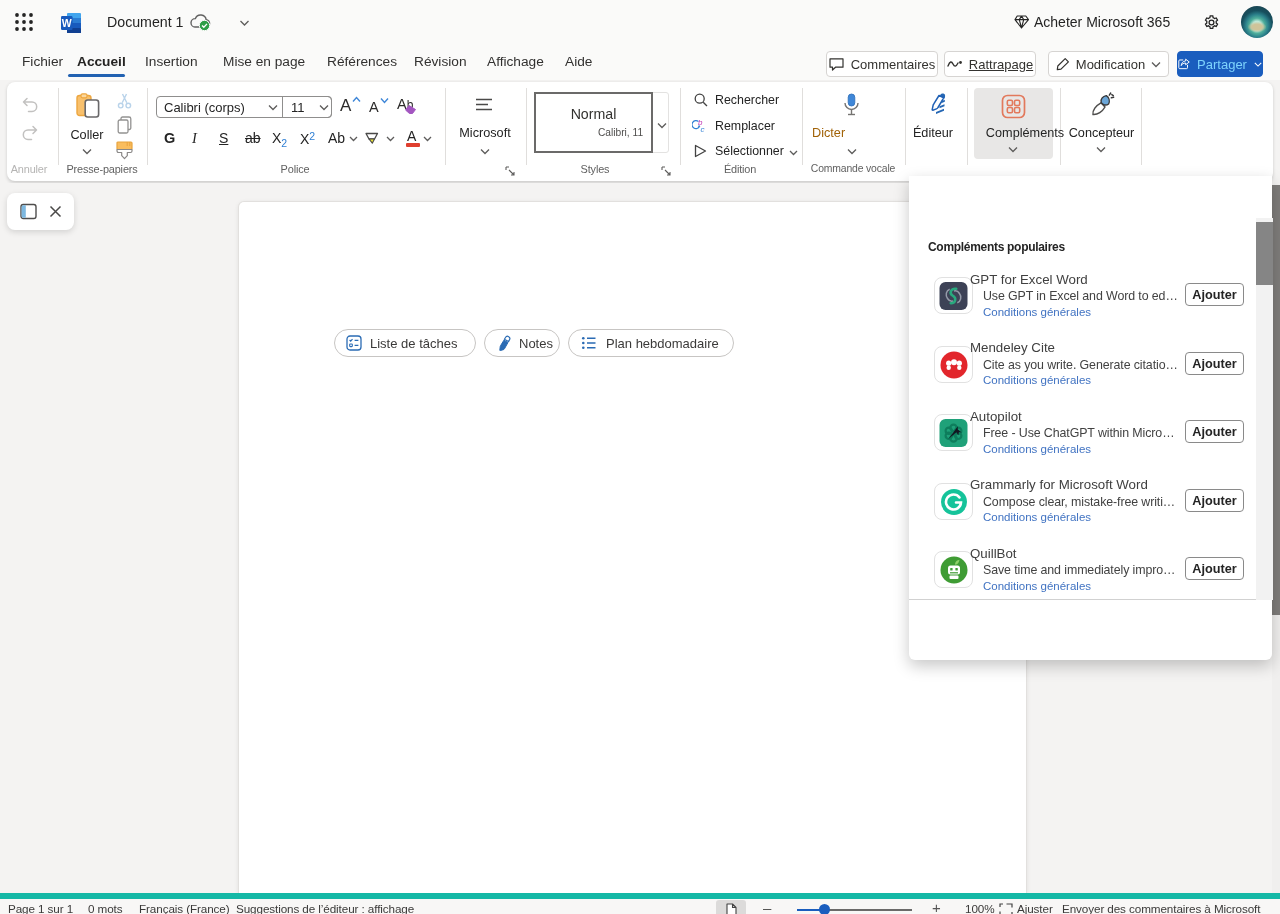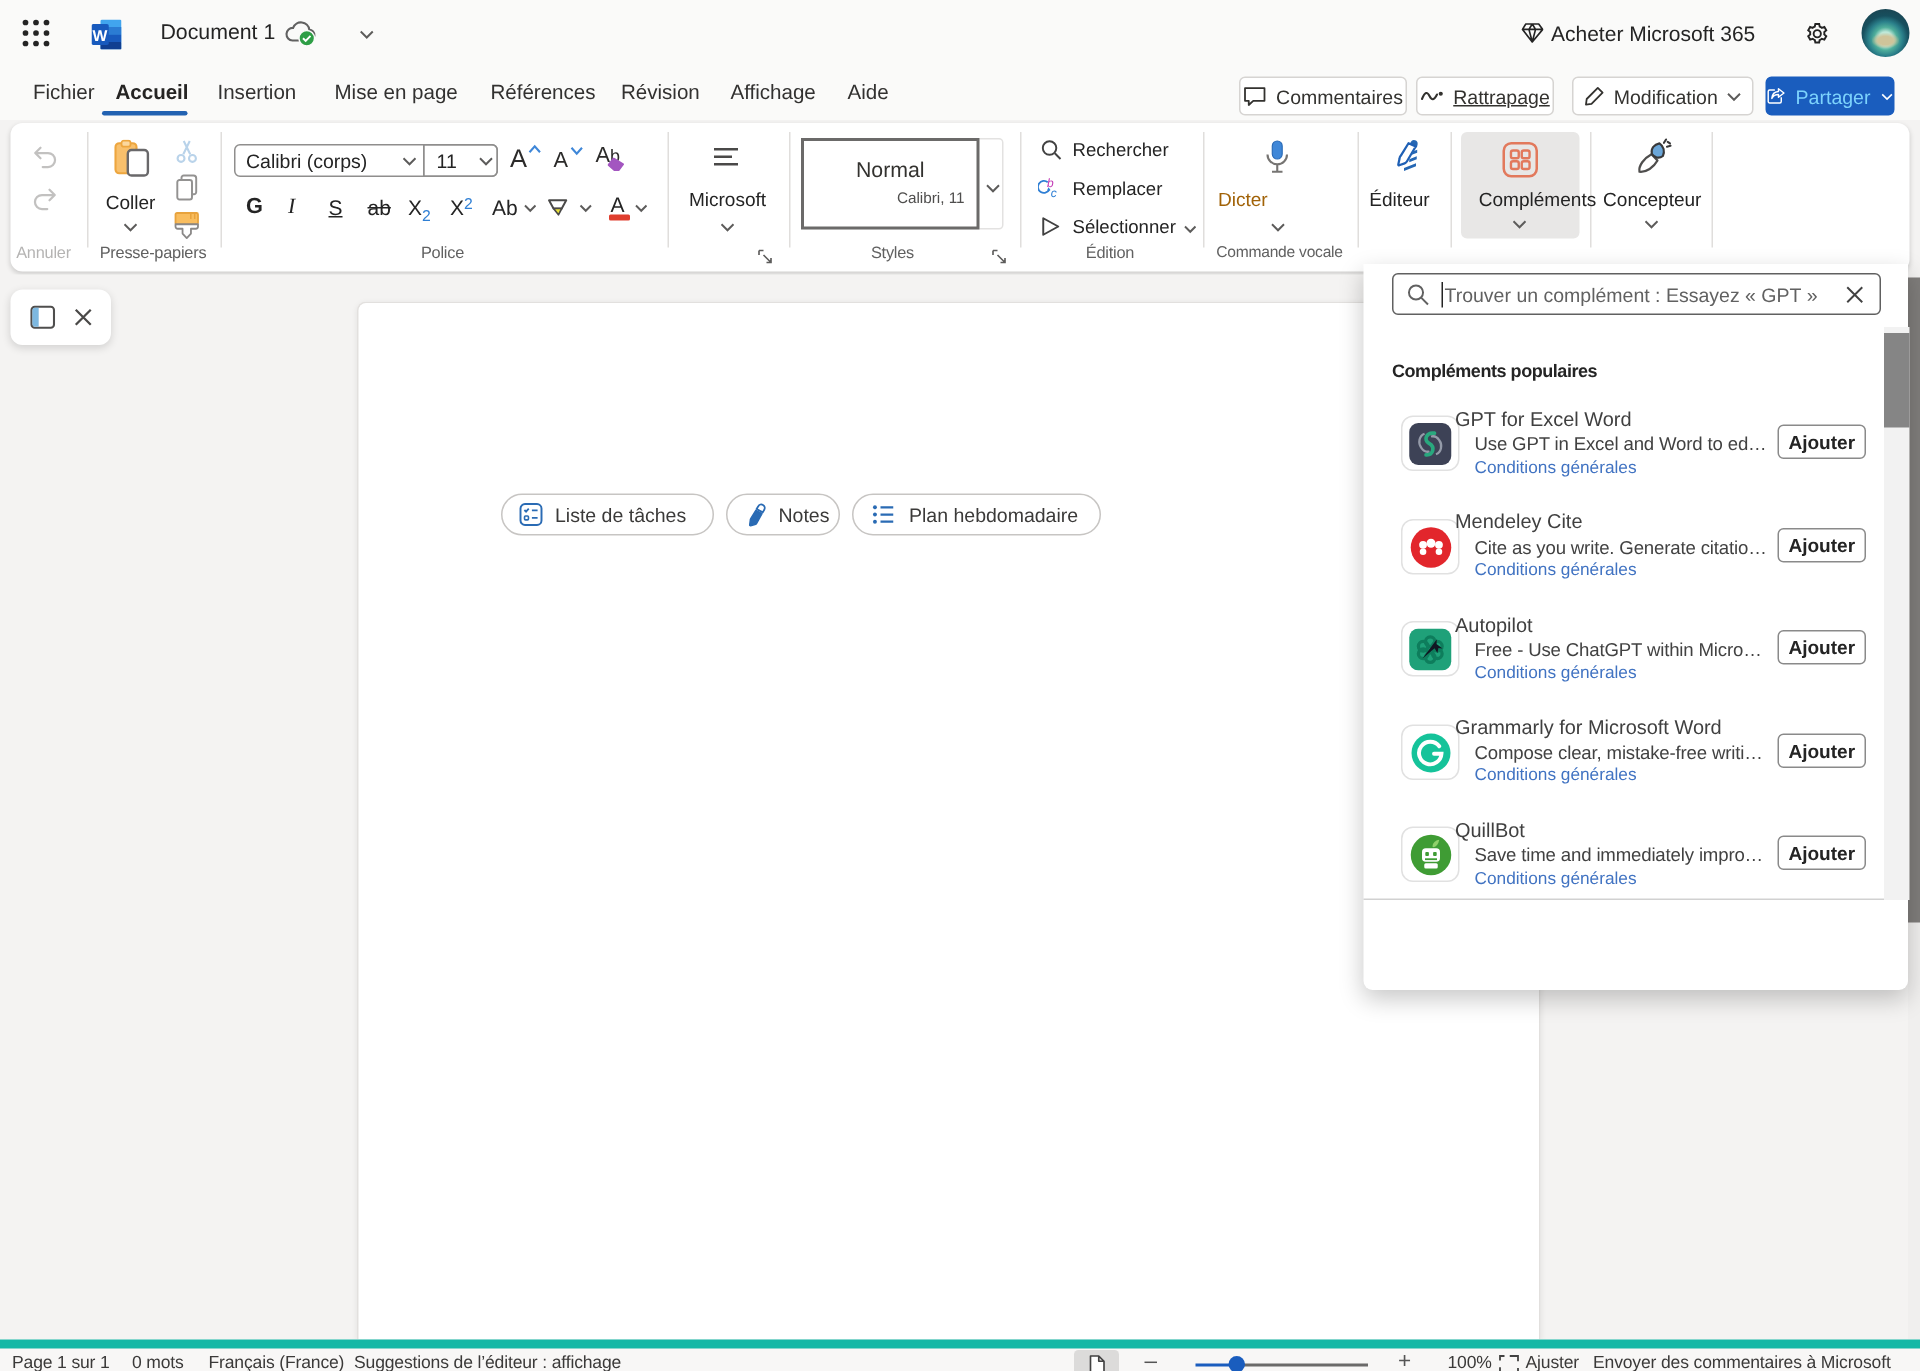--- a/index.html
+++ b/index.html
@@ -376,17 +376,6 @@
   </div>
 
 <div id="panel">
-  <div id="psearch">
-    <svg style="margin:0 8px 0 9px" width="15" height="15" viewBox="0 0 15 15">
-        <circle cx="6" cy="6" r="4.7" fill="none" stroke="#616161" stroke-width="1.3"></circle>
-        <path d="M9.6 9.6 L14 14" stroke="#616161" stroke-width="1.3"></path>
-      </svg>
-    <span style="border-left:1px solid #242424;height:17px;margin-right:1px;"></span>
-    <span class="ph">Trouver un complément&nbsp;: Essayez «&nbsp;GPT&nbsp;»</span>
-    <svg style="position:absolute;right:10px;top:7px" width="13" height="13" viewBox="0 0 13 13">
-        <path d="M1.5 1.5 L11.5 11.5 M11.5 1.5 L1.5 11.5" stroke="#424242" stroke-width="1.3"></path>
-      </svg>
-  </div>
   <div class="phead">Compléments populaires</div>
   <div id="items">
 

